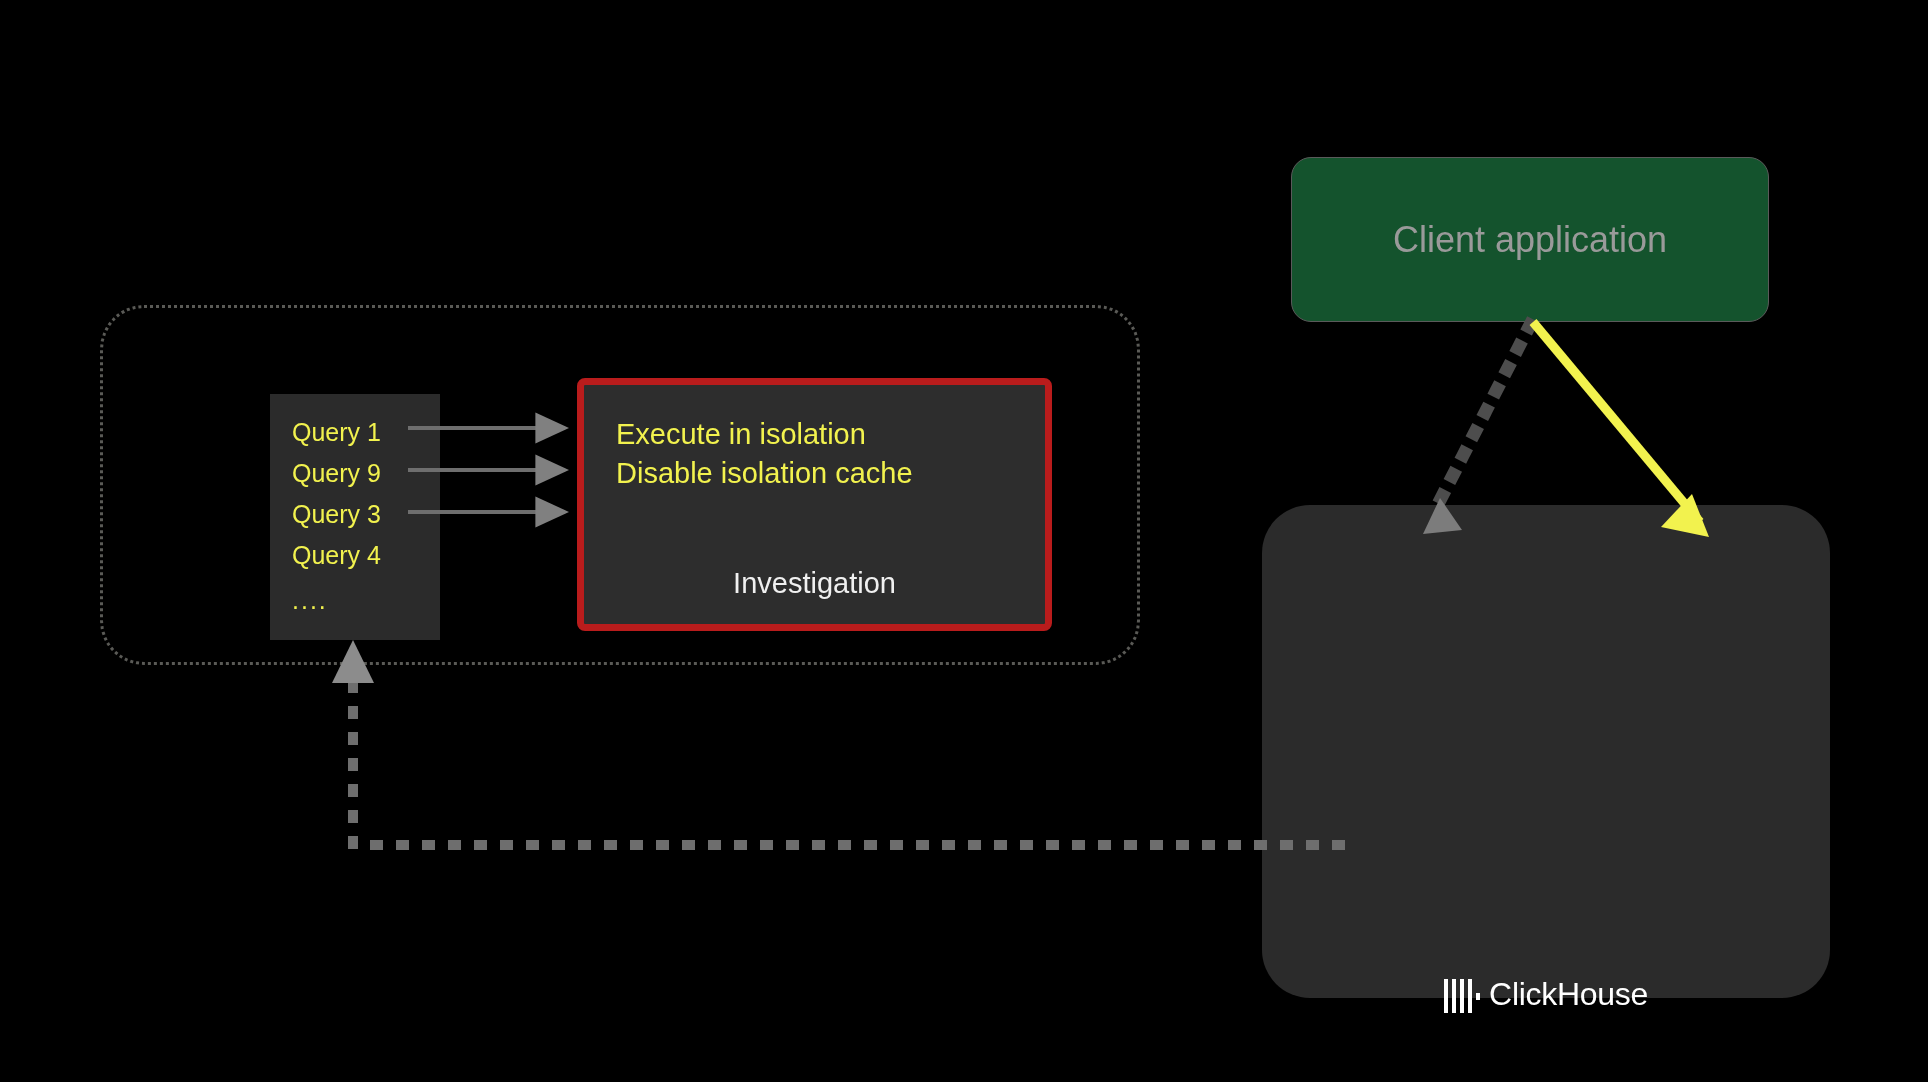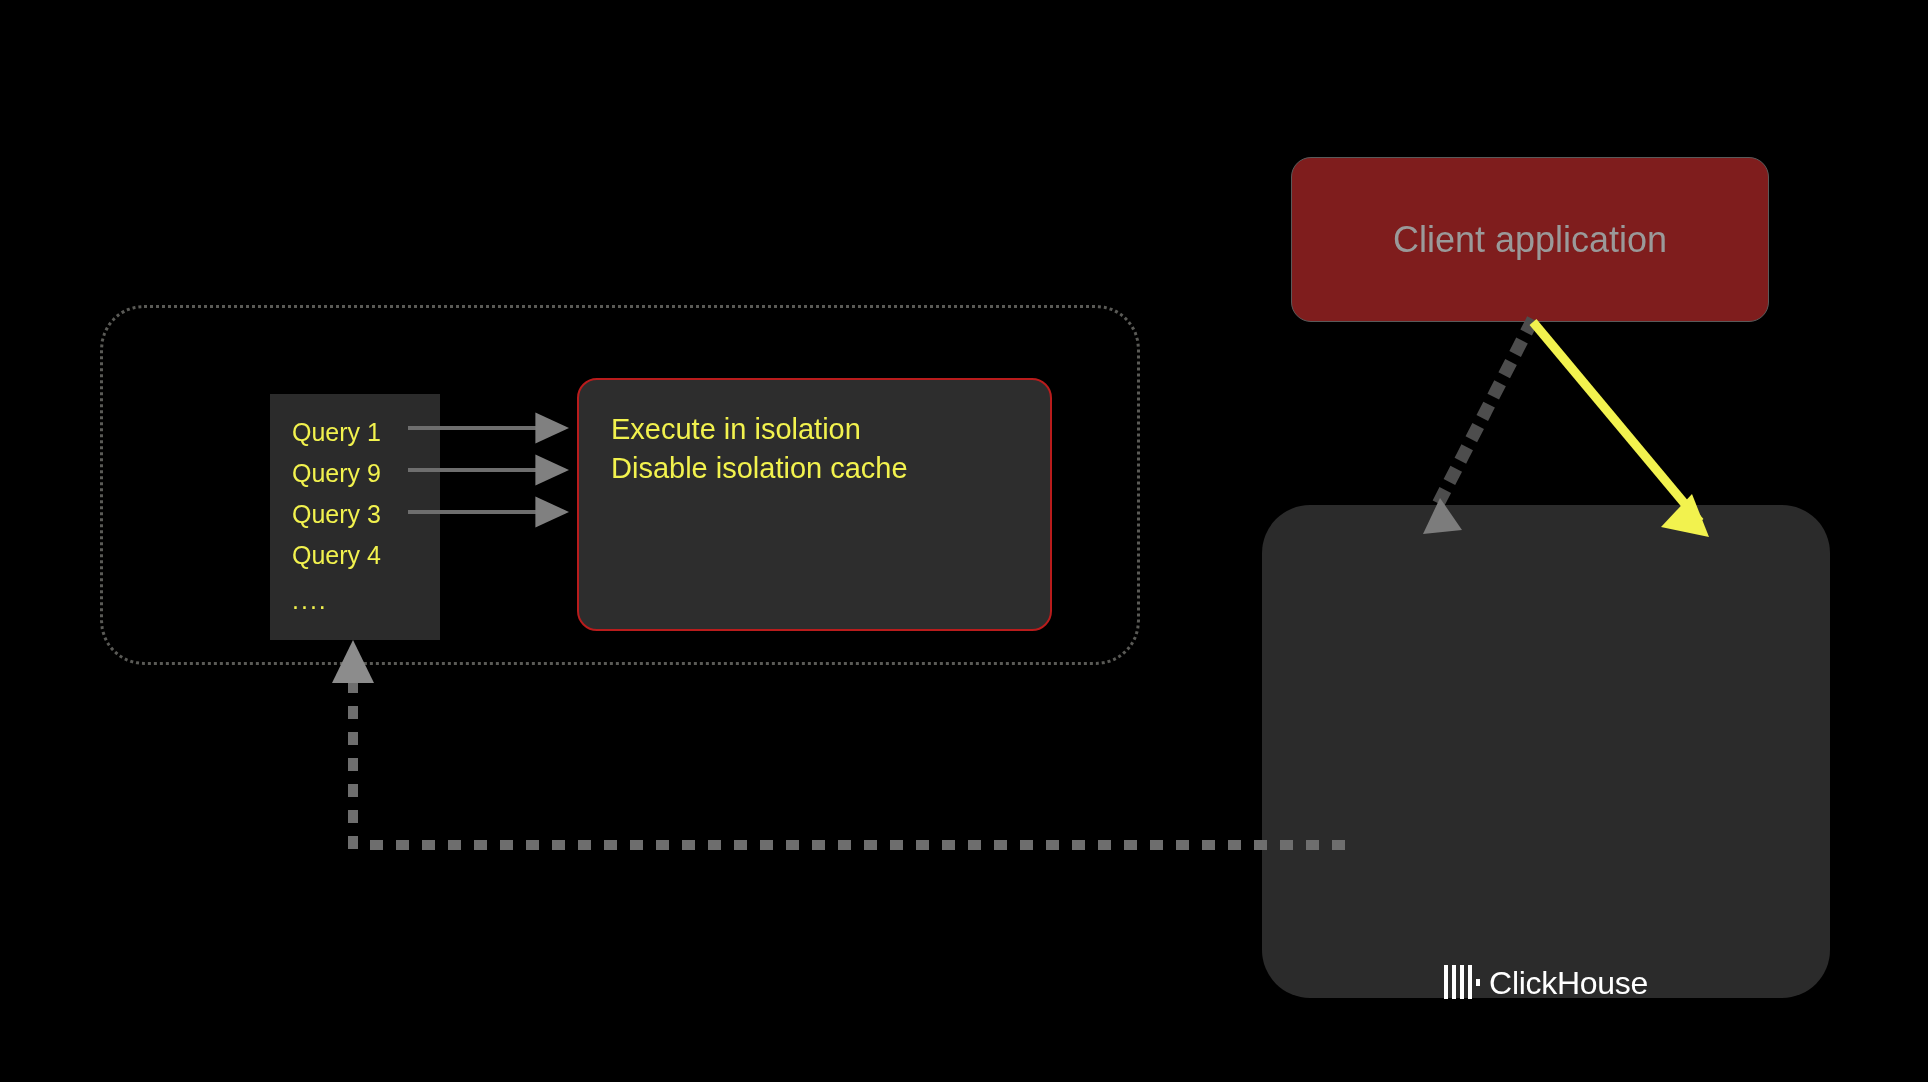--- a/index.html
+++ b/index.html
@@ -105,7 +105,7 @@
     top: 157px;
     width: 478px;
     height: 165px;
-    background: #7f1d1d;
+    background: #14532d;
     border: 1px solid #5a5a5a;
     border-radius: 20px;
     box-sizing: border-box;

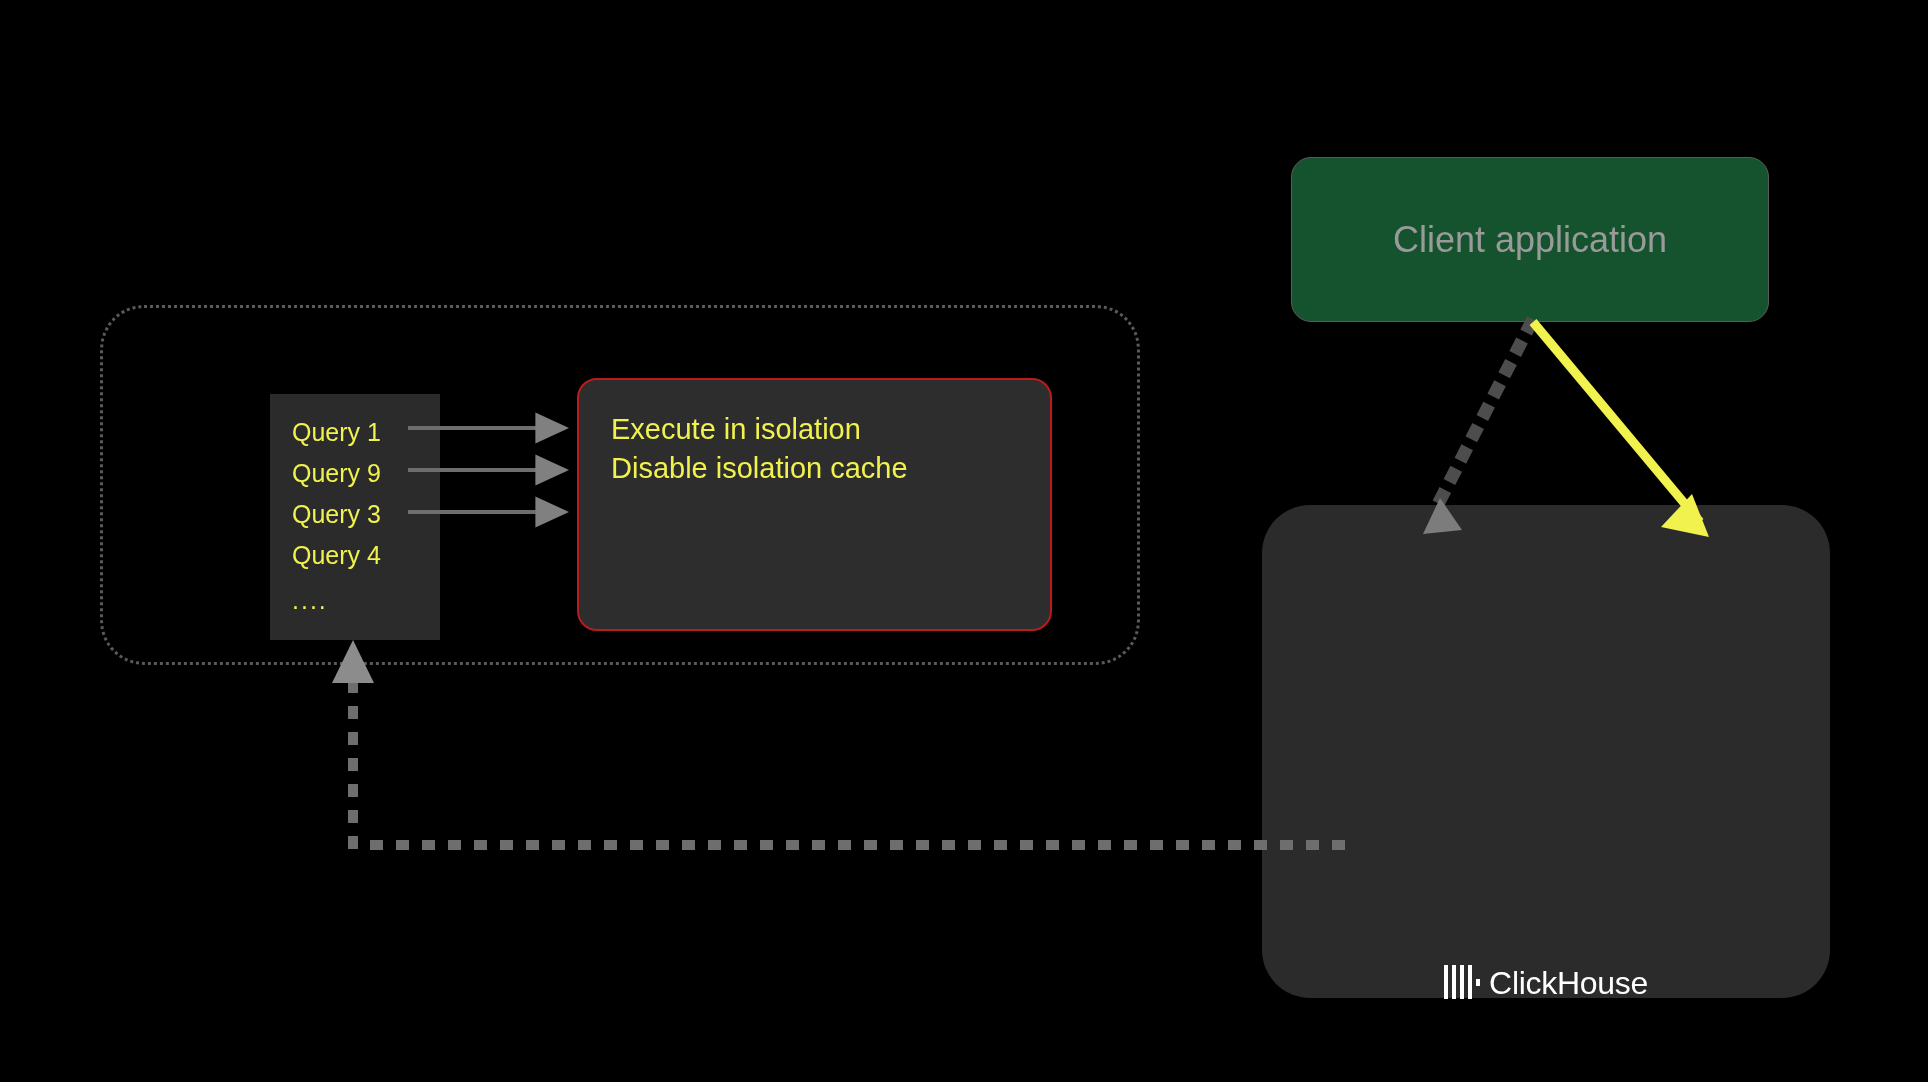--- a/index.html
+++ b/index.html
@@ -76,8 +76,8 @@
     width: 475px;
     height: 253px;
     background: #2d2d2d;
-    border: 2px solid #b91c1c;
-    border-radius: 20px;
+    border: 7px solid #b91c1c;
+    border-radius: 8px;
     box-sizing: border-box;
     z-index: 4;
     padding: 30px 0 0 32px;

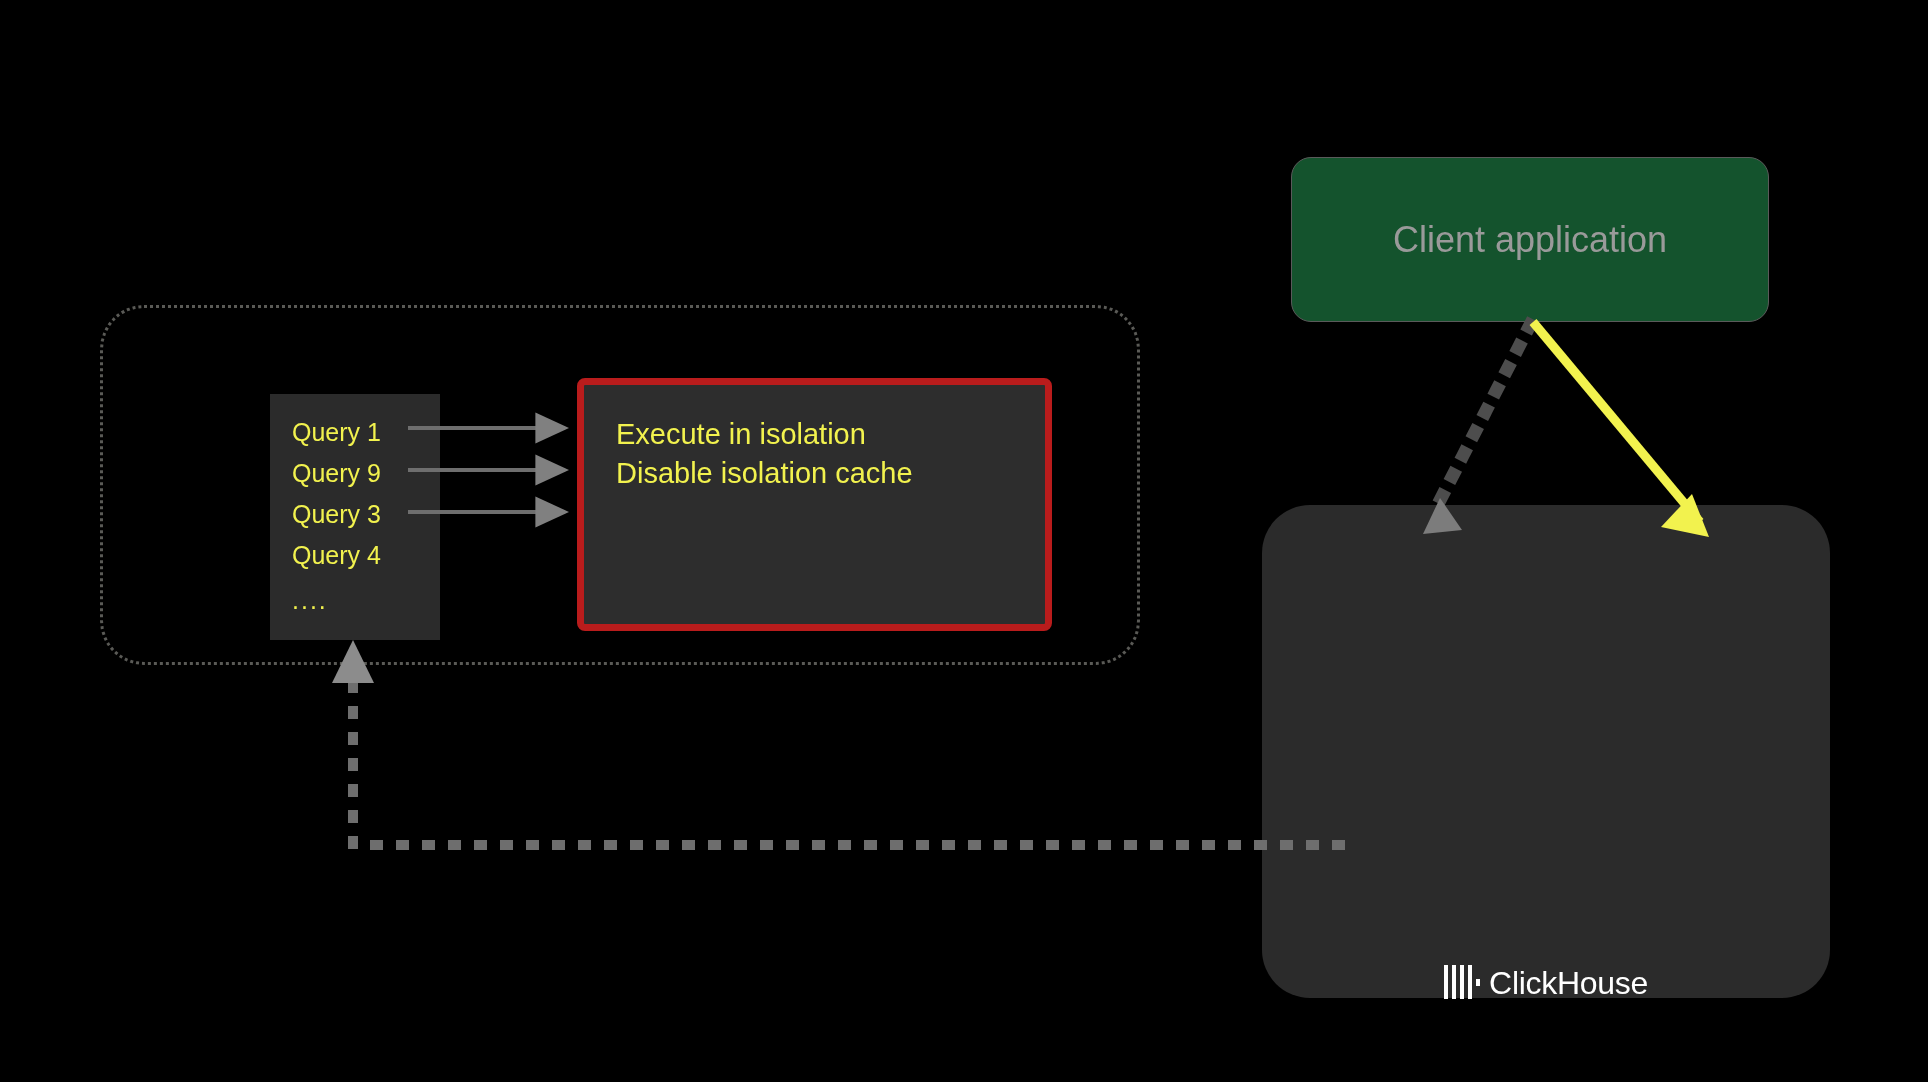--- a/index.html
+++ b/index.html
@@ -268,6 +268,7 @@
   <div class="investigation-panel">
     <div class="inv-line">Execute in isolation</div>
     <div class="inv-line">Disable isolation cache</div>
+    <div class="inv-title">Investigation</div>
   </div>
 
   <div class="client-app">

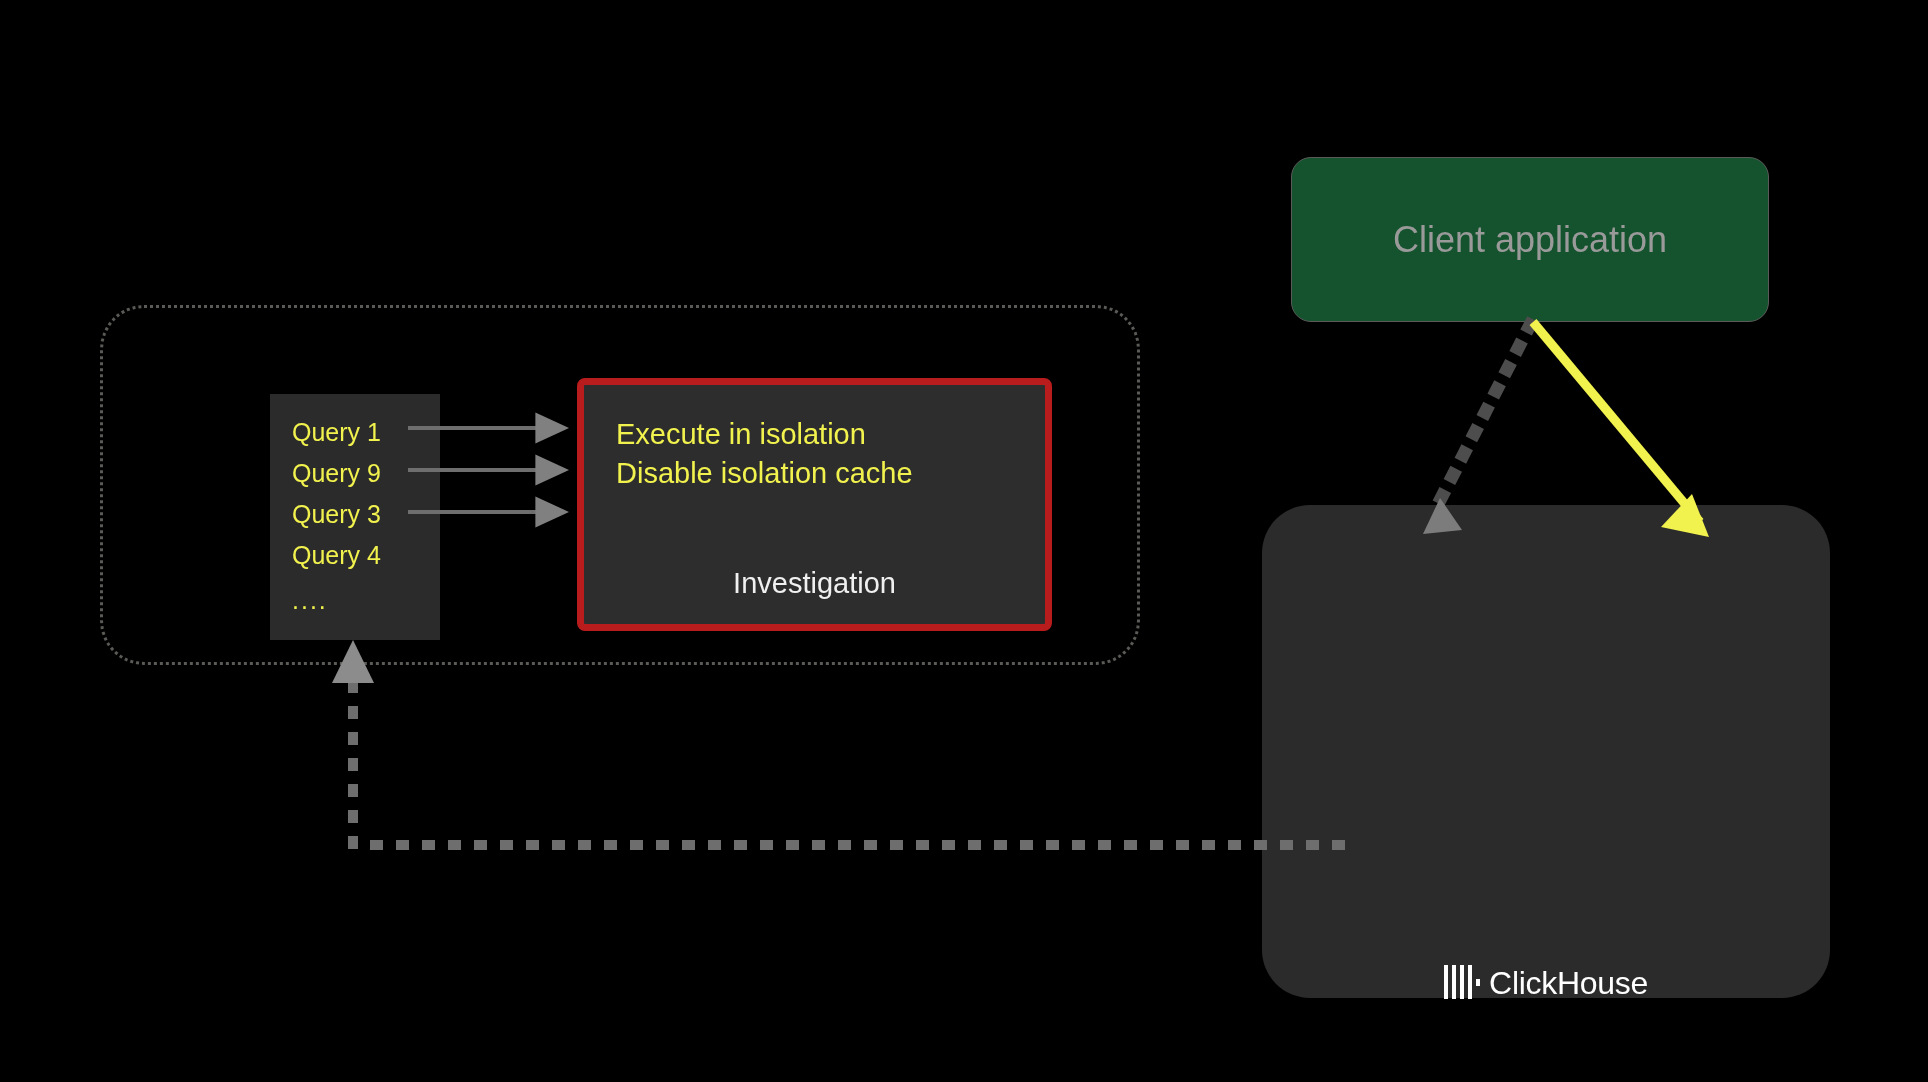--- a/index.html
+++ b/index.html
@@ -183,7 +183,7 @@
     top: 965px;
     height: 48px;
     display: flex;
-    align-items: flex-start;
+    align-items: flex-end;
     justify-content: center;
     gap: 9px;
     z-index: 6;

